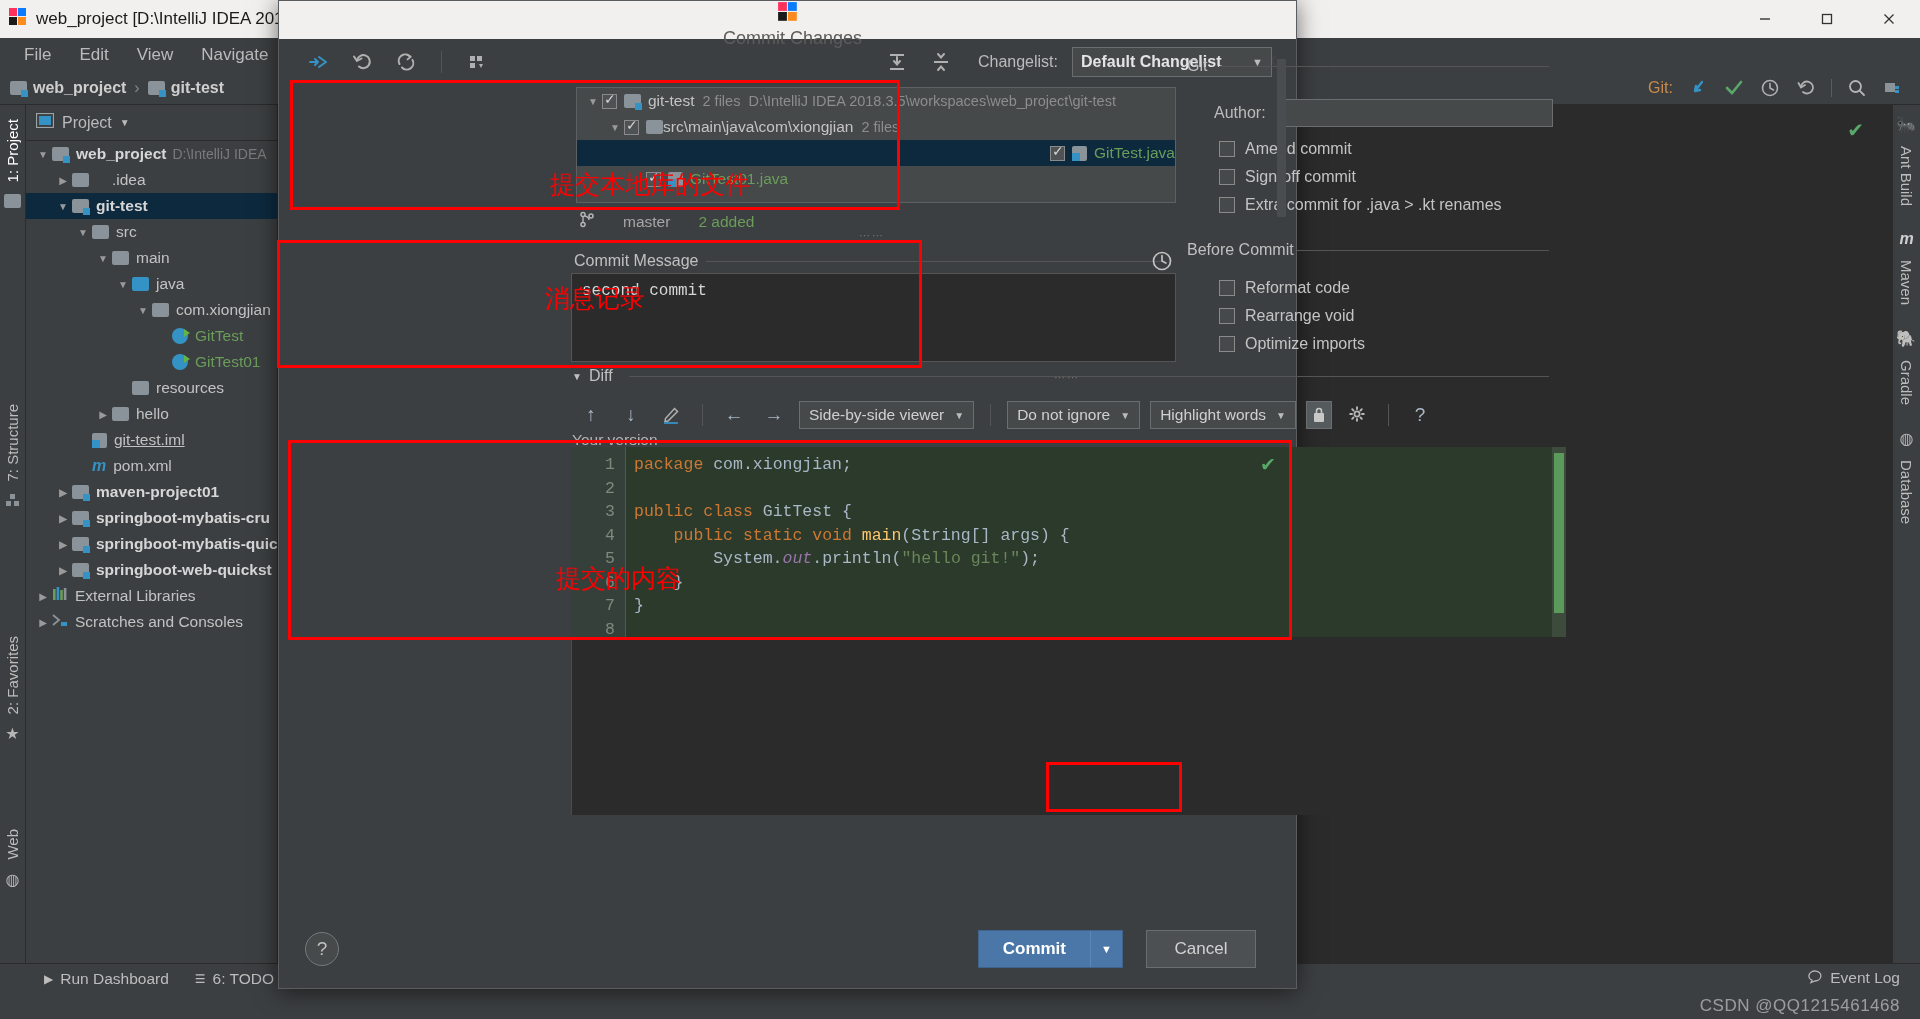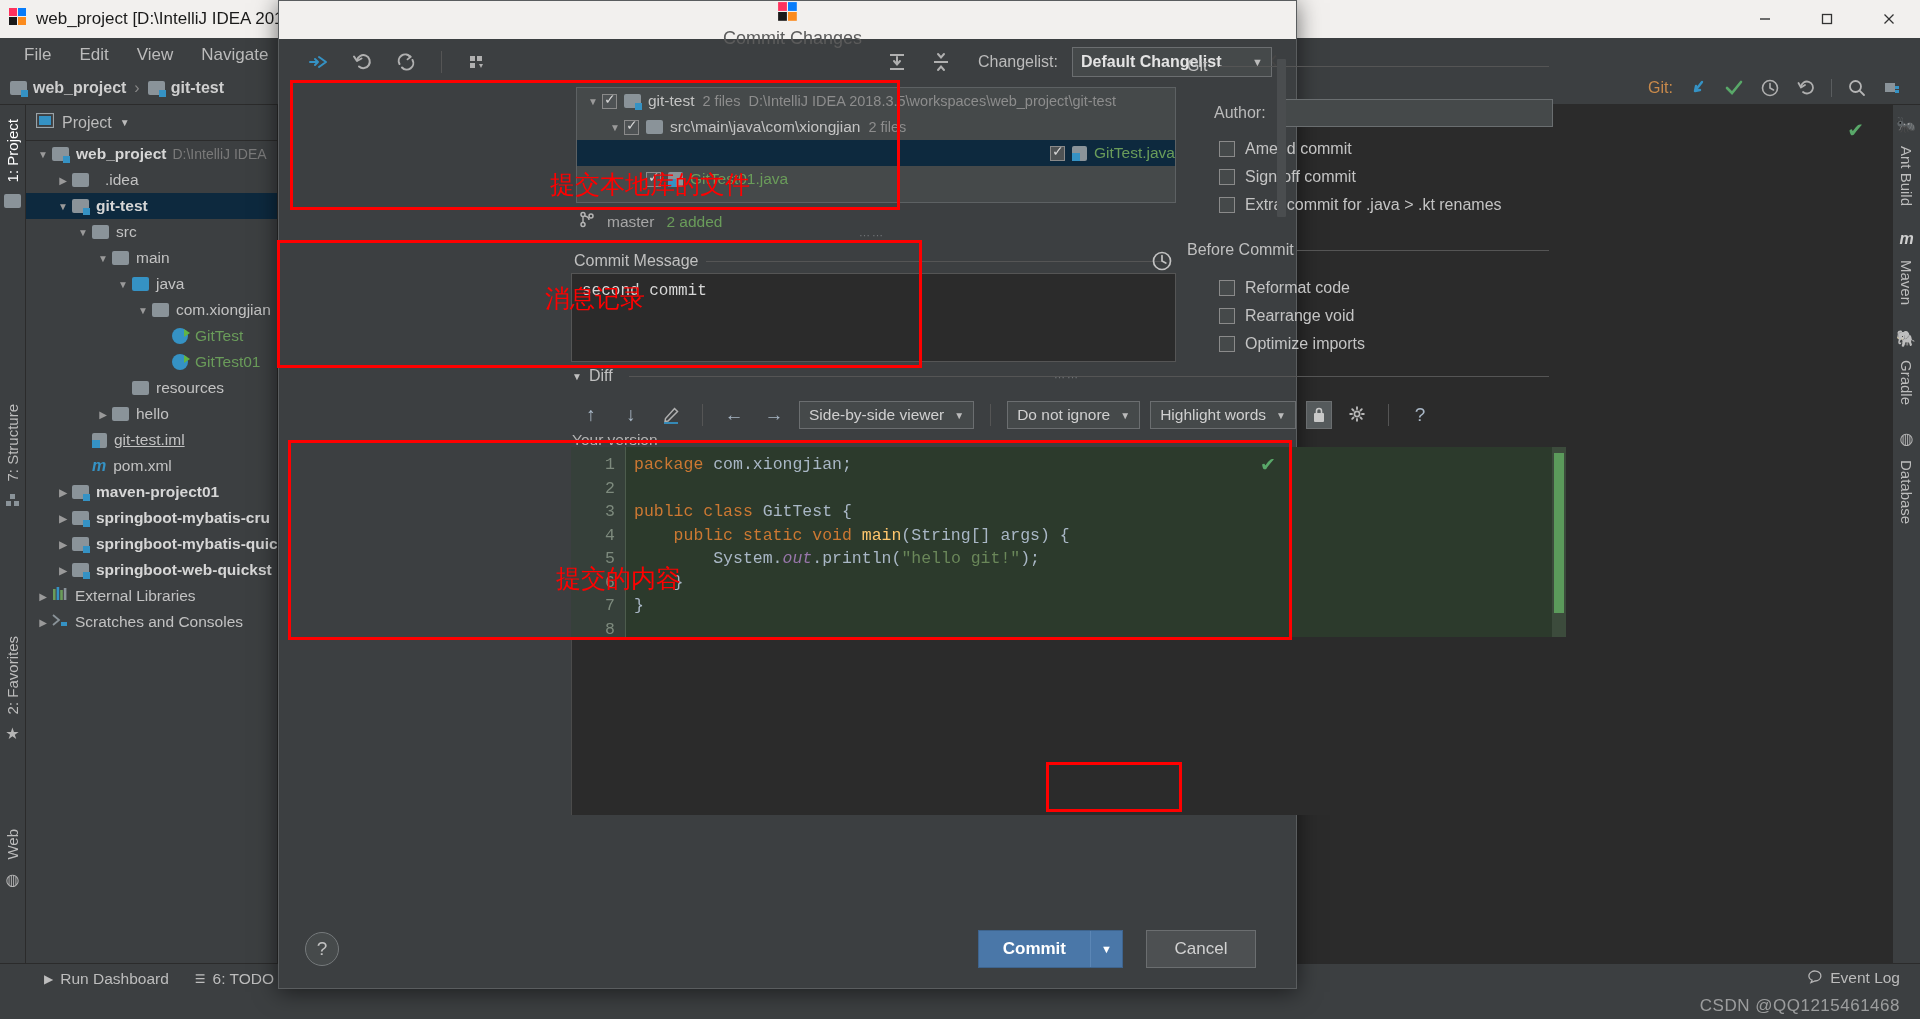--- a/index.html
+++ b/index.html
@@ -571,7 +571,7 @@
             <span class="tw">▼</span>
             <span class="cbx"></span>
             <span class="folder"></span>
-            <span class="" style="margin-left:7px">src\main\java\com\xiongjian</span>
+            <span class="" style="">src\main\java\com\xiongjian</span>
             <span class="fdim">2 files</span>
           </div>
           <div class="frow sel" style="padding-left: 51px; justify-content: flex-end;">

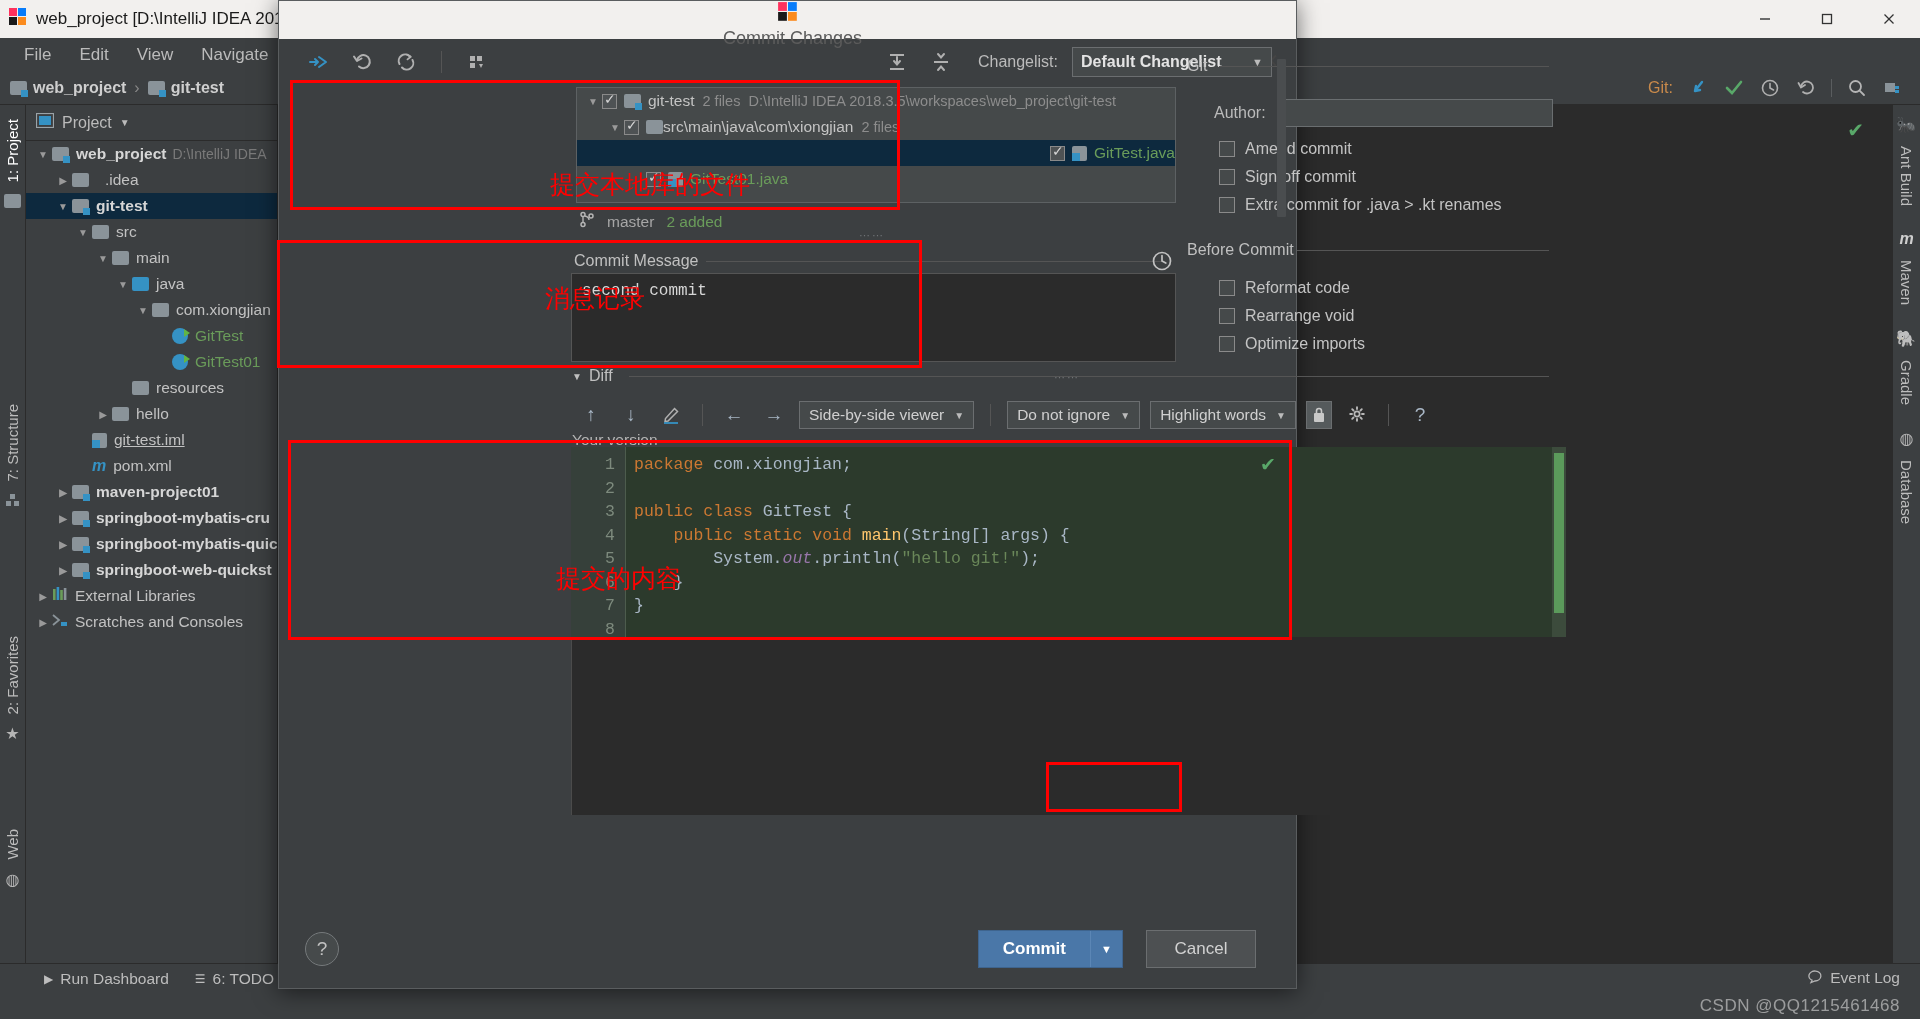--- a/index.html
+++ b/index.html
@@ -372,7 +372,7 @@
         <div class="tree-row" style="padding-left: 28px;">
           <span class="tw">▶</span>
           <span class="folder"></span>
-          <span class="" style="margin-left:16px">.idea</span>
+          <span class="" style="margin-left:23px">.idea</span>
         </div>
         <div class="tree-row bold sel" style="padding-left: 28px;">
           <span class="tw">▼</span>

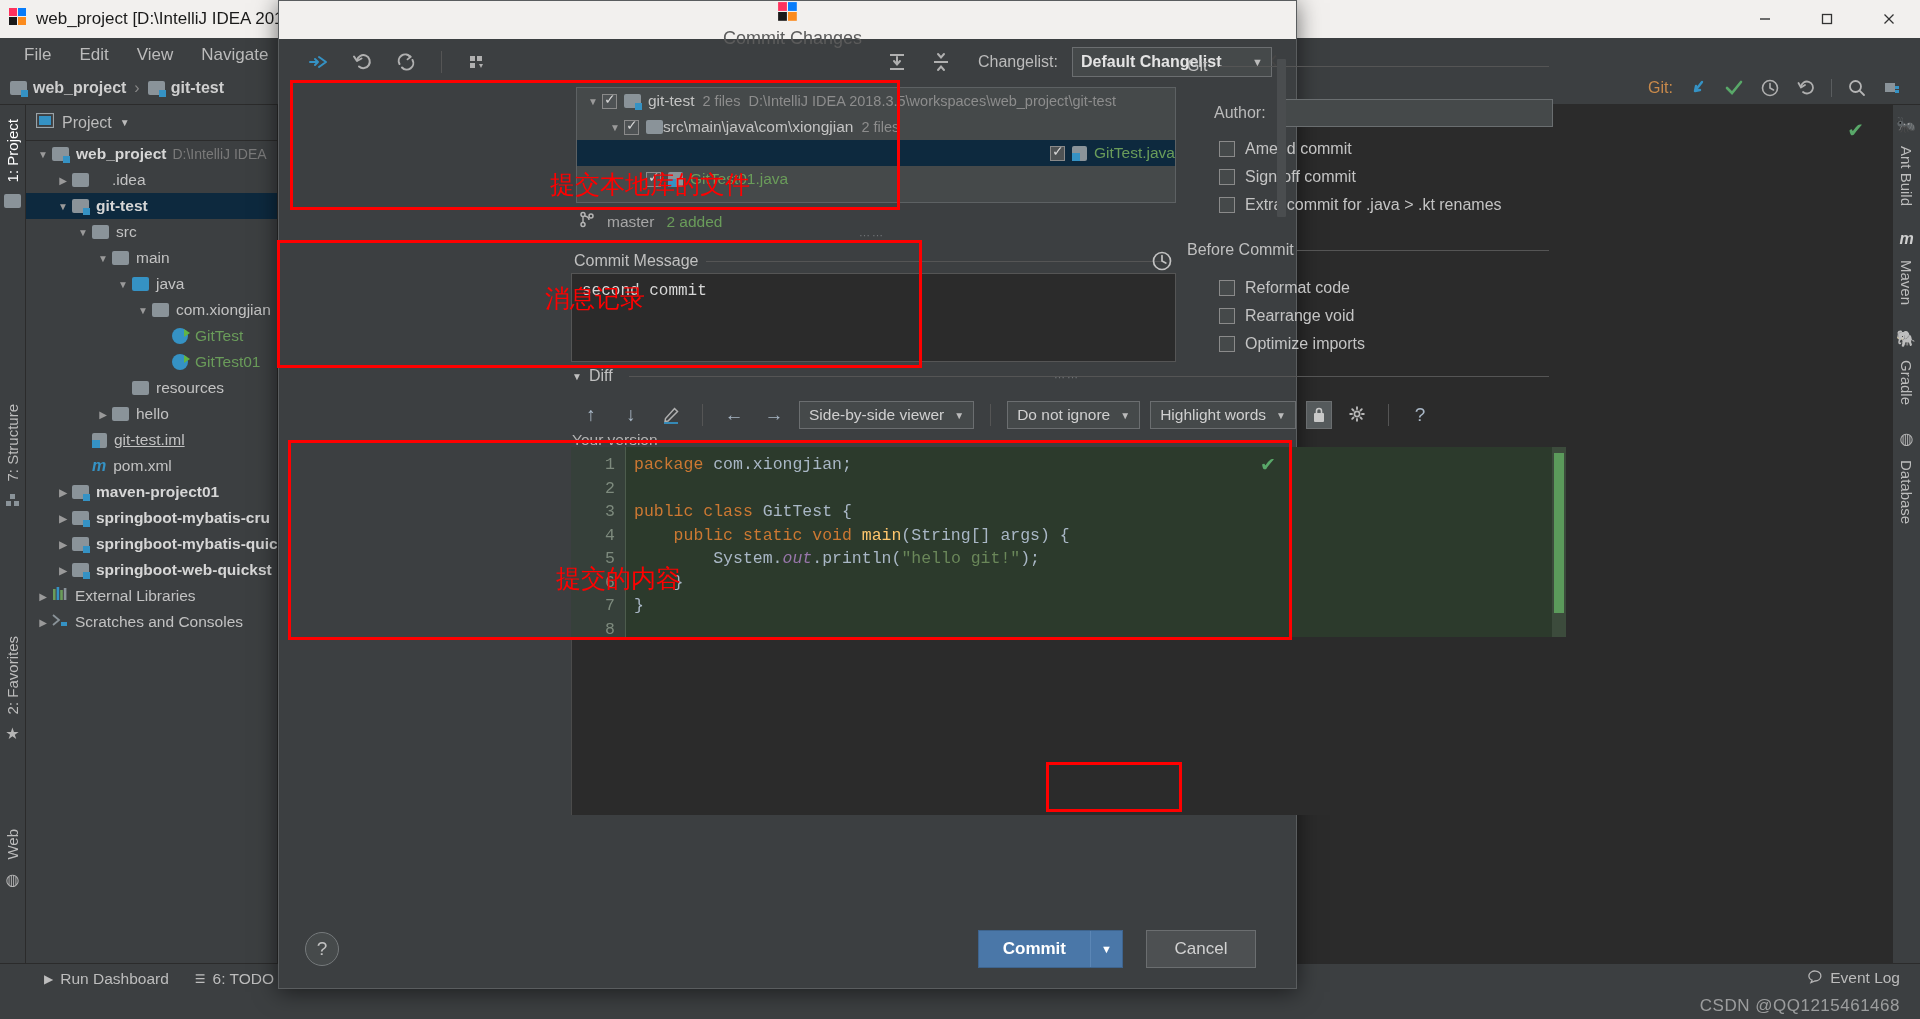--- a/index.html
+++ b/index.html
@@ -131,7 +131,7 @@
   .fdim { color:#8d8d8d; margin-left:8px; font-size:14.5px;}
   .jfile { color:#6a9c5a; }
 
-  .ftree-status { position:absolute; left:300px; top:210px; display:flex; align-items:center; gap:12px; font-size:15.5px;}
+  .ftree-status { position:absolute; left:300px; top:210px; display:flex; align-items:center; gap:28px; font-size:15.5px;}
   .branch-name { color:#a6a6a6; }
   .added-txt { color:#6a9c5a; }
   .grip { position:absolute; left:580px; top:228px; color:#6f7375; font-size:11px; letter-spacing:2px;}

